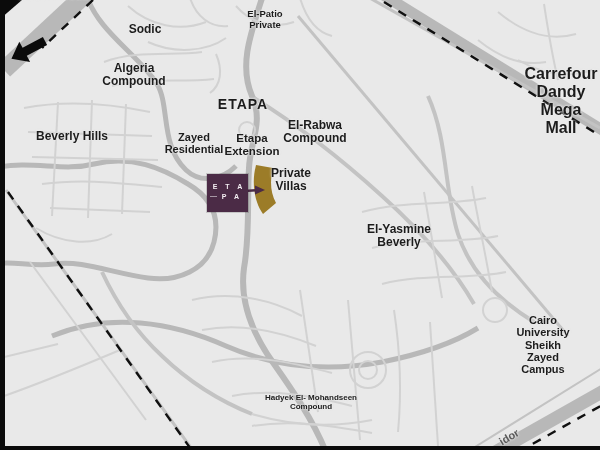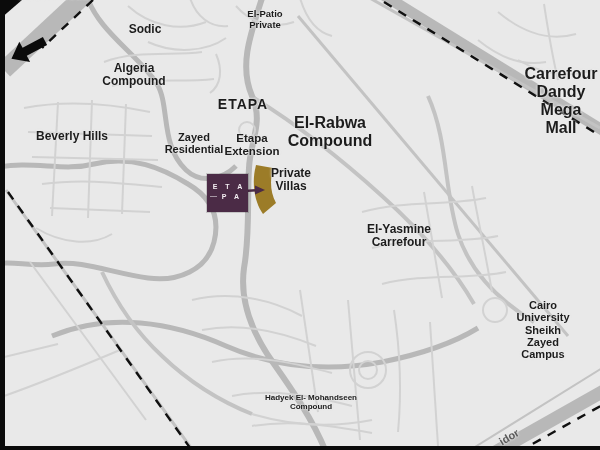--- a/index.html
+++ b/index.html
@@ -143,7 +143,7 @@
 Residential</div>
   <div class="lbl" style="left:252px;top:145px;font-size:11.5px">Etapa
 Extension</div>
-  <div class="lbl" style="left:330px;top:132px;font-size:16px">El-Rabwa
+  <div class="lbl" style="left:315px;top:132px;font-size:12px">El-Rabwa
 Compound</div>
   <div class="lbl" style="left:291px;top:180px;font-size:12px">Private
 Villas</div>

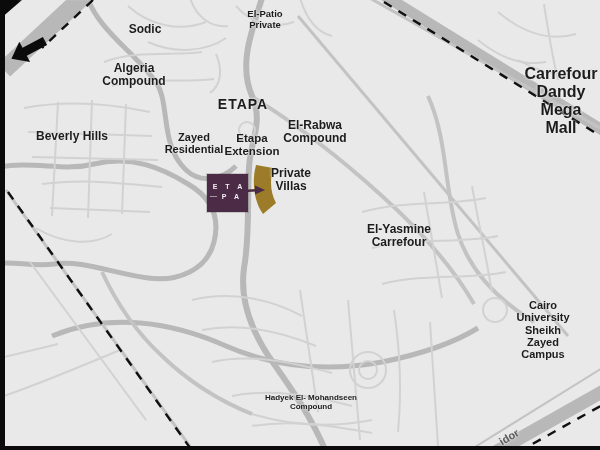--- a/index.html
+++ b/index.html
@@ -150,7 +150,7 @@
   <div class="lbl" style="left:561px;top:101px;font-size:16px">Carrefour Dandy
 Mega Mall</div>
   <div class="lbl" style="left:399px;top:236px;font-size:12px">El-Yasmine
-Carrefour</div>
+Beverly</div>
   <div class="lbl" style="left:543px;top:330px;font-size:11px">Cairo University
 Sheikh Zayed Campus</div>
   <div class="lbl" style="left:311px;top:403px;font-size:8px">Hadyek El- Mohandseen

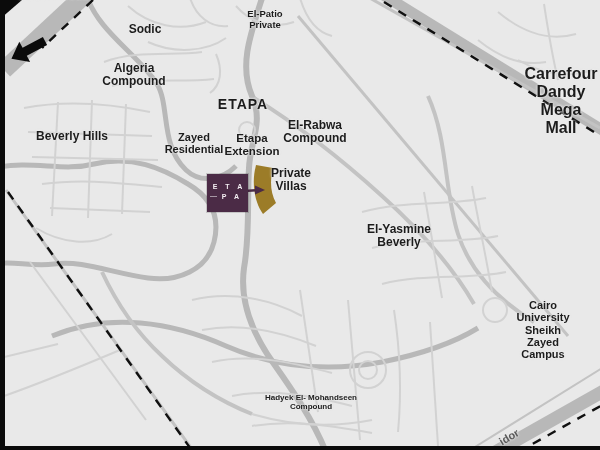--- a/index.html
+++ b/index.html
@@ -151,7 +151,7 @@
 Mega Mall</div>
   <div class="lbl" style="left:399px;top:236px;font-size:12px">El-Yasmine
 Beverly</div>
-  <div class="lbl" style="left:543px;top:330px;font-size:11px">Cairo University
+  <div class="lbl" style="left:543px;top:345px;font-size:11px">Cairo University
 Sheikh Zayed Campus</div>
   <div class="lbl" style="left:311px;top:403px;font-size:8px">Hadyek El- Mohandseen
 Compound</div>

